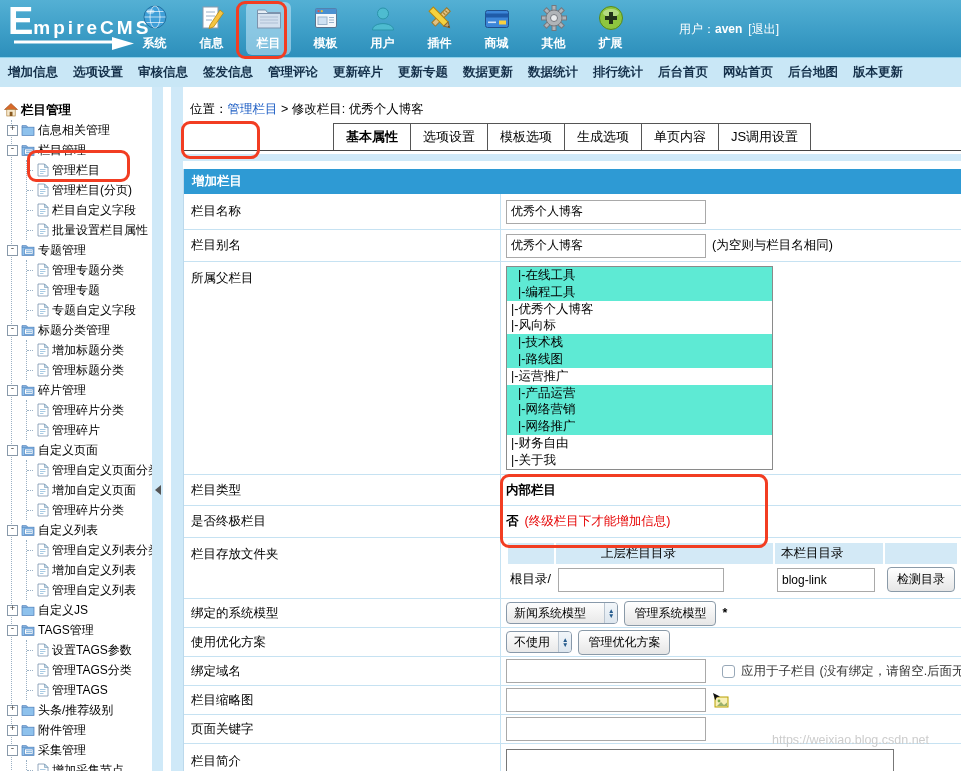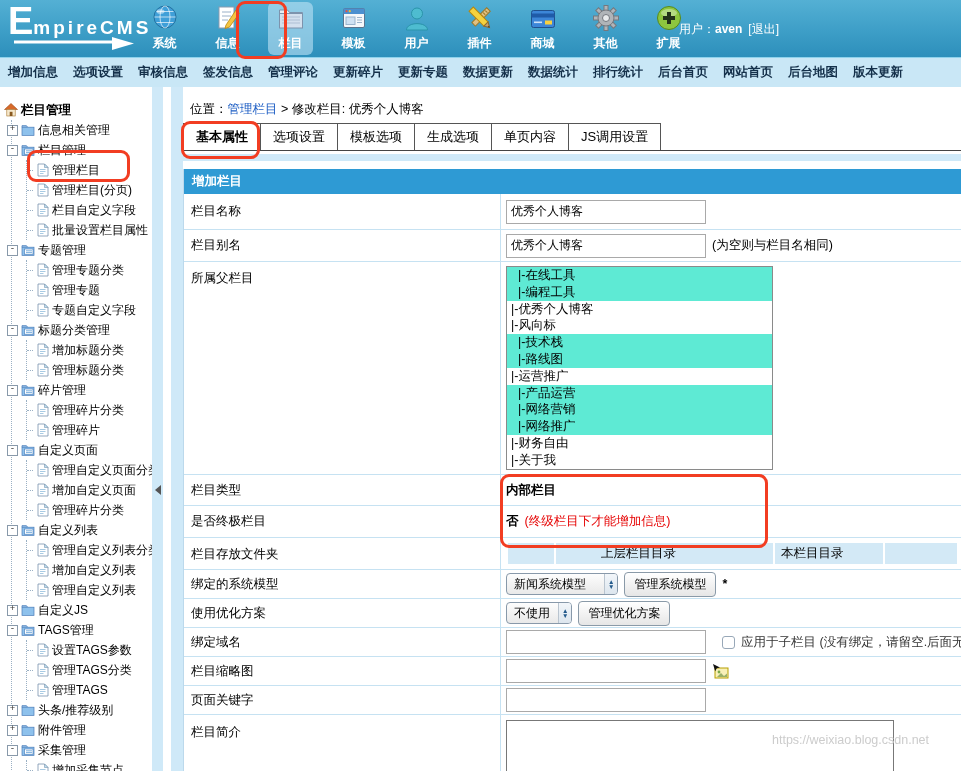--- a/index.html
+++ b/index.html
@@ -16,7 +16,7 @@
   .logo-e{font-size:38px;font-weight:bold;line-height:34px;}
   .logo-rest{font-size:19px;font-weight:bold;letter-spacing:3px;}
   .logo-arrow{display:block;margin-left:4px;margin-top:-2px;}
-  .menus{position:absolute;left:142px;top:2px;display:flex;gap:18px;}
+  .menus{position:absolute;left:132px;top:2px;display:flex;gap:12px;}
   .menu-item{width:45px;text-align:center;color:#fff;font-size:12px;font-weight:bold;
     padding:2px 0 3px 0;border-radius:6px;cursor:pointer;}
   .menu-item svg{display:block;margin:0 auto 1px auto;}

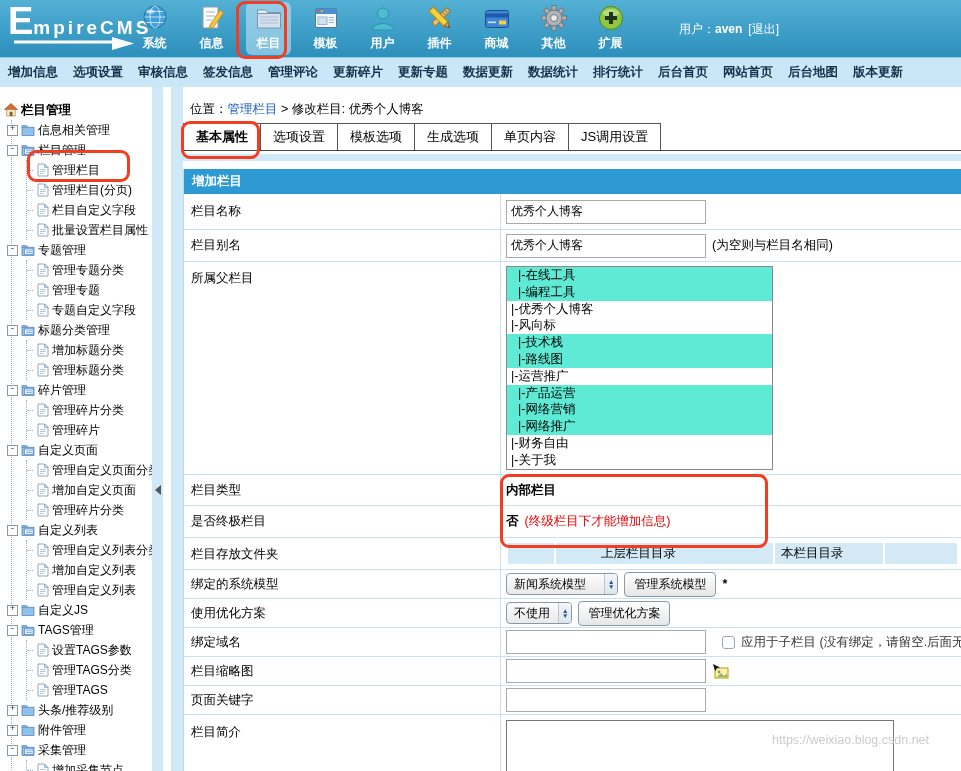--- a/index.html
+++ b/index.html
@@ -50,7 +50,7 @@
   .main{position:absolute;left:183px;top:87px;width:778px;bottom:0;background:#fff;overflow:hidden;}
   .breadcrumb{margin:14px 0 0 7px;font-size:12.5px;height:16px;color:#000;}
   .breadcrumb .bc-link{color:#1f5fc4;cursor:pointer;}
-  .tabs{display:flex;margin-top:6px;border-bottom:1px solid #444;height:28px;box-sizing:border-box;font-size:13px;}
+  .tabs{display:flex;margin-top:6px;border-bottom:1px solid #444;height:28px;box-sizing:border-box;font-size:13px;justify-content:center;}
   .tab{border:1px solid #555;border-bottom:none;background:#fff;padding:0 12px;display:flex;align-items:center;cursor:pointer;}
   .tab + .tab{border-left:none;}
   .tab.active{font-weight:bold;}

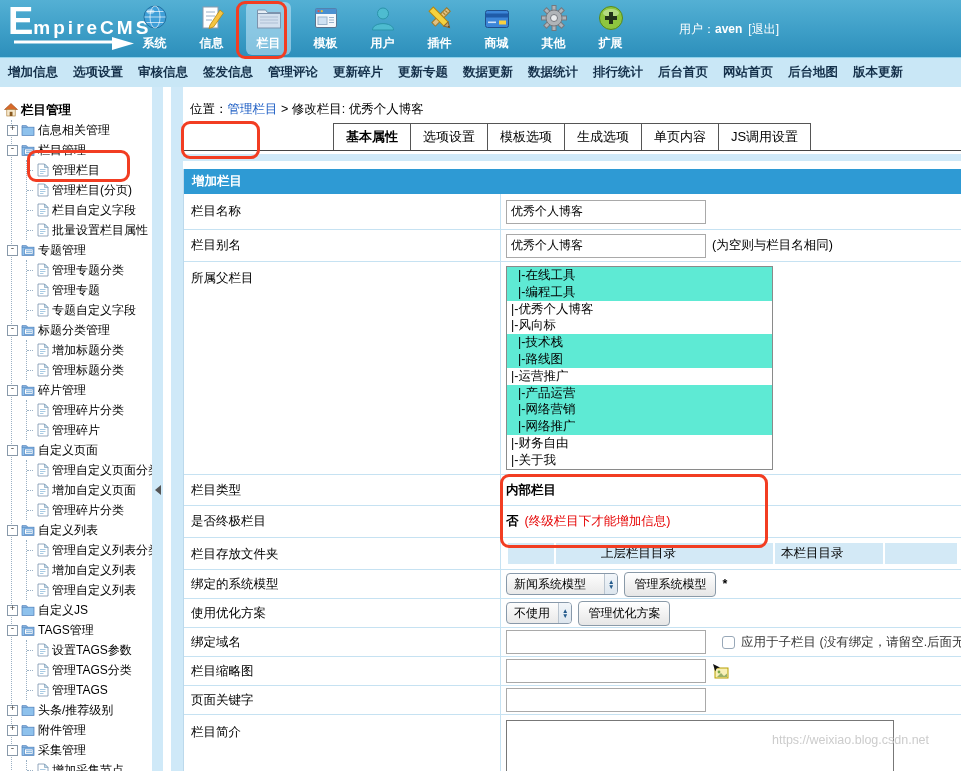--- a/index.html
+++ b/index.html
@@ -666,6 +666,12 @@
             <th class="w3">本栏目目录</th>
             <th class="w4"></th>
           </tr>
+          <tr>
+            <td>根目录/</td>
+            <td><input class="txt-s" style="width: 156px;" type="text" value=""></td>
+            <td><input class="txt-s" style="width: 88px;" type="text" value="blog-link"></td>
+            <td><span class="btn">检测目录</span></td>
+          </tr>
         </tbody>
           </table>
       </div>

